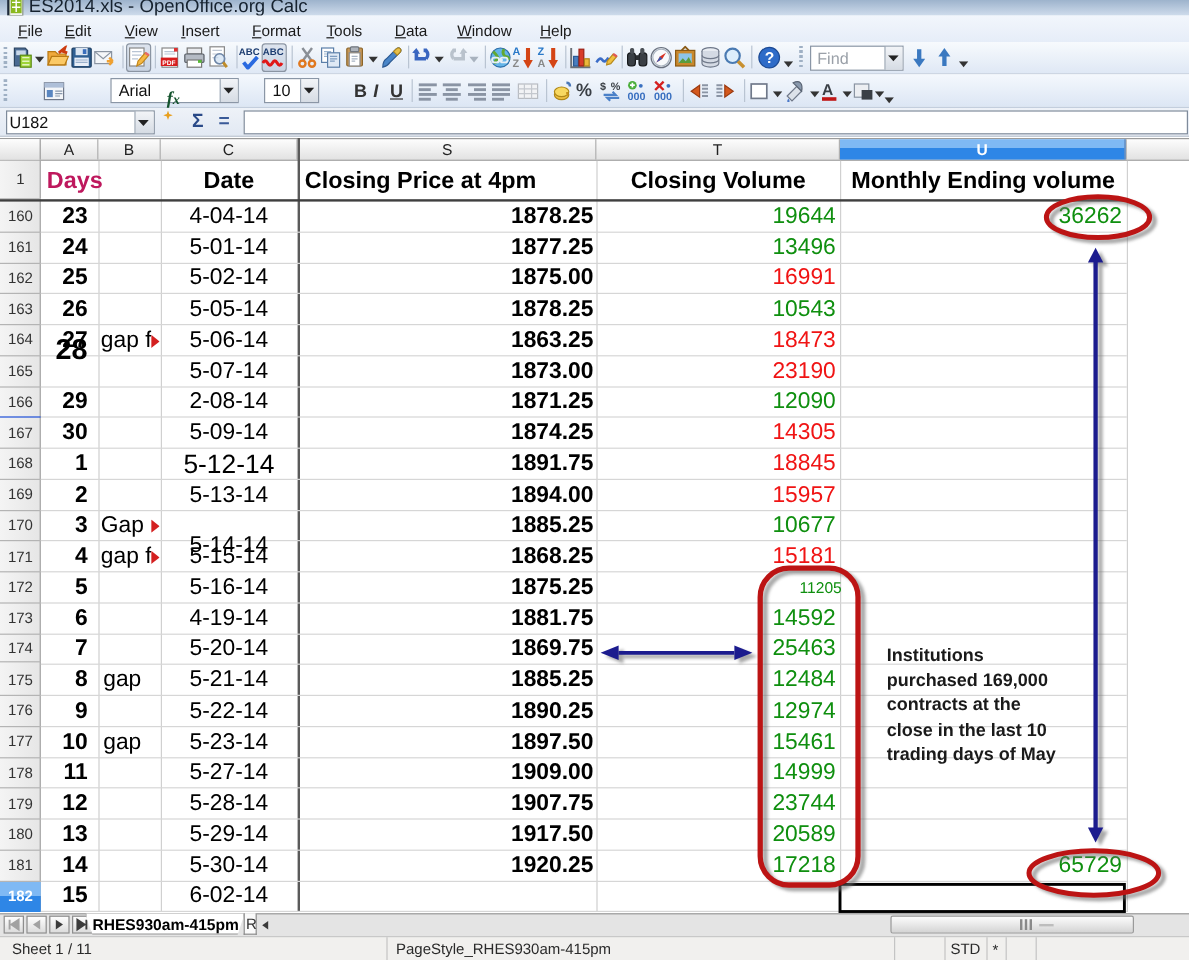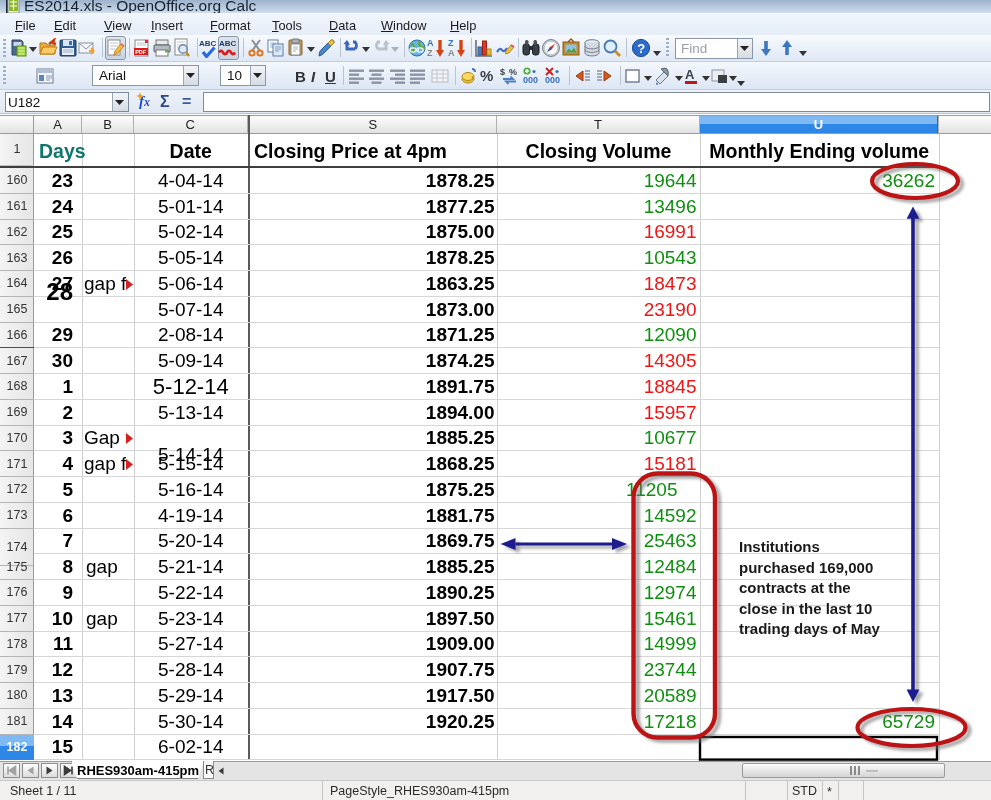--- a/index.html
+++ b/index.html
@@ -342,7 +342,7 @@
 <svg class="abs" style="left:115px;top:100px" width="9" height="6">
     <path d="M0 0 L9 0 L4.5 5 Z" fill="#222"></path>
   </svg>
-<div class="abs" style="left:139px;top:93px;font-size:15px;font-style:italic;font-weight:bold;color:#1d4ed8;font-family:'Liberation Serif',serif">f<span style="font-size:12px">x</span></div>
+<div class="abs" style="left:139px;top:75px;font-size:15px;font-style:italic;font-weight:bold;color:#14532d;font-family:'Liberation Serif',serif">f<span style="font-size:12px">x</span></div>
 <svg class="abs" style="left:136px;top:92px" width="8" height="8">
     <path d="M4 0 L5 3 L8 4 L5 5 L4 8 L3 5 L0 4 L3 3 Z" fill="#e8a020"></path>
   </svg>

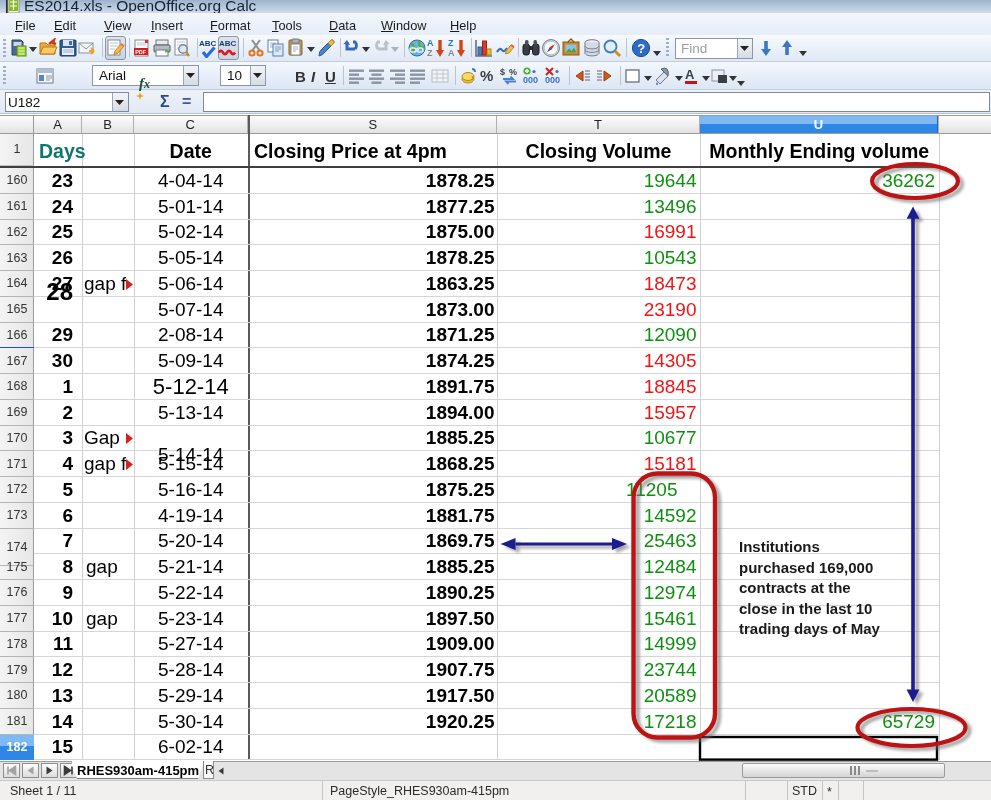--- a/index.html
+++ b/index.html
@@ -414,7 +414,7 @@
 <div class="abs" style="left:34px;top:733.5px;width:904.5px;height:1px;background:#d6d6d6"></div>
 <div class="abs" style="left:34px;top:759.2px;width:904.5px;height:1px;background:#d6d6d6"></div>
 <div class="abs" style="left:0;top:165.5px;width:938.5px;height:2.5px;background:#3f3f3f"></div>
-<div class="abs" style="left:37px;top:134.0px;width:58.0px;height:31.5px;font-size:19.5px;display:flex;align-items:flex-end;padding-bottom:2.5px;overflow:hidden;white-space:nowrap;padding-left:2px;font-weight:bold;color:#0f766e;">Days</div>
+<div class="abs" style="left:37px;top:134.0px;width:58.0px;height:31.5px;font-size:19.5px;display:flex;align-items:flex-end;padding-bottom:2.5px;overflow:hidden;white-space:nowrap;padding-left:2px;font-weight:bold;color:#be185d;">Days</div>
 <div class="abs" style="left:134px;top:134.0px;width:113.5px;height:31.5px;font-size:19.5px;display:flex;align-items:flex-end;padding-bottom:2.5px;overflow:hidden;white-space:nowrap;justify-content:center;font-weight:bold;color:#000;">Date</div>
 <div class="abs" style="left:252px;top:134.0px;width:245.0px;height:31.5px;font-size:19.5px;display:flex;align-items:flex-end;padding-bottom:2.5px;overflow:hidden;white-space:nowrap;padding-left:2px;font-weight:bold;color:#000;">Closing Price at 4pm</div>
 <div class="abs" style="left:497px;top:134.0px;width:203.0px;height:31.5px;font-size:19.5px;display:flex;align-items:flex-end;padding-bottom:2.5px;overflow:hidden;white-space:nowrap;justify-content:center;font-weight:bold;color:#000;">Closing Volume</div>

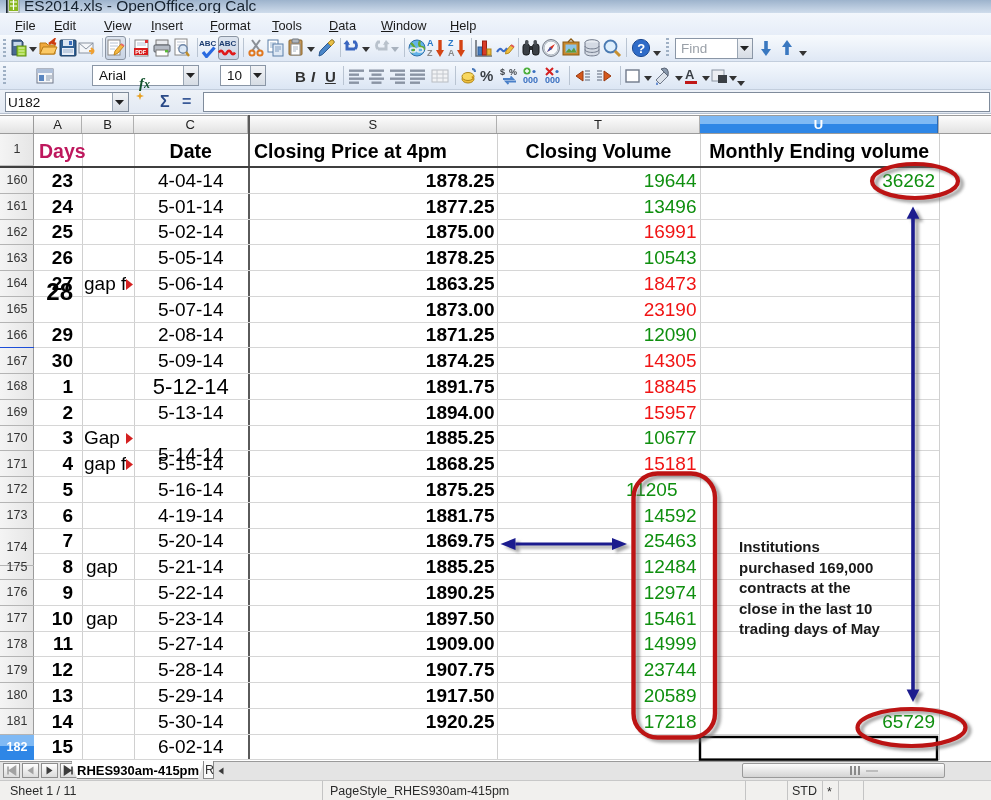--- a/index.html
+++ b/index.html
@@ -483,7 +483,7 @@
 <div class="abs" style="left:34px;top:477.0px;width:48.0px;height:25.8px;font-size:19px;display:flex;align-items:center;overflow:hidden;white-space:nowrap;justify-content:flex-end;padding-right:9px;font-weight:bold;color:#000;">5</div>
 <div class="abs" style="left:134px;top:477.0px;width:113.5px;height:25.8px;font-size:19px;display:flex;align-items:center;overflow:hidden;white-space:nowrap;justify-content:center;color:#000;">5-16-14</div>
 <div class="abs" style="left:249.5px;top:477.0px;width:245.0px;height:25.8px;font-size:19px;display:flex;align-items:center;overflow:hidden;white-space:nowrap;justify-content:flex-end;padding-right:0px;font-weight:bold;color:#000;">1875.25</div>
-<div class="abs" style="left:478px;top:477.0px;width:199.5px;height:25.8px;font-size:19px;display:flex;align-items:center;overflow:hidden;white-space:nowrap;justify-content:flex-end;padding-right:0px;color:#0f8f0f;padding-left:20px;">11205</div>
+<div class="abs" style="left:502px;top:477.0px;width:199.5px;height:25.8px;font-size:13px;display:flex;align-items:center;overflow:hidden;white-space:nowrap;justify-content:flex-end;padding-right:0px;color:#0f8f0f;padding-left:20px;">11205</div>
 <div class="abs" style="left:34px;top:502.8px;width:48.0px;height:25.8px;font-size:19px;display:flex;align-items:center;overflow:hidden;white-space:nowrap;justify-content:flex-end;padding-right:9px;font-weight:bold;color:#000;">6</div>
 <div class="abs" style="left:134px;top:502.8px;width:113.5px;height:25.8px;font-size:19px;display:flex;align-items:center;overflow:hidden;white-space:nowrap;justify-content:center;color:#000;">4-19-14</div>
 <div class="abs" style="left:249.5px;top:502.8px;width:245.0px;height:25.8px;font-size:19px;display:flex;align-items:center;overflow:hidden;white-space:nowrap;justify-content:flex-end;padding-right:0px;font-weight:bold;color:#000;">1881.75</div>

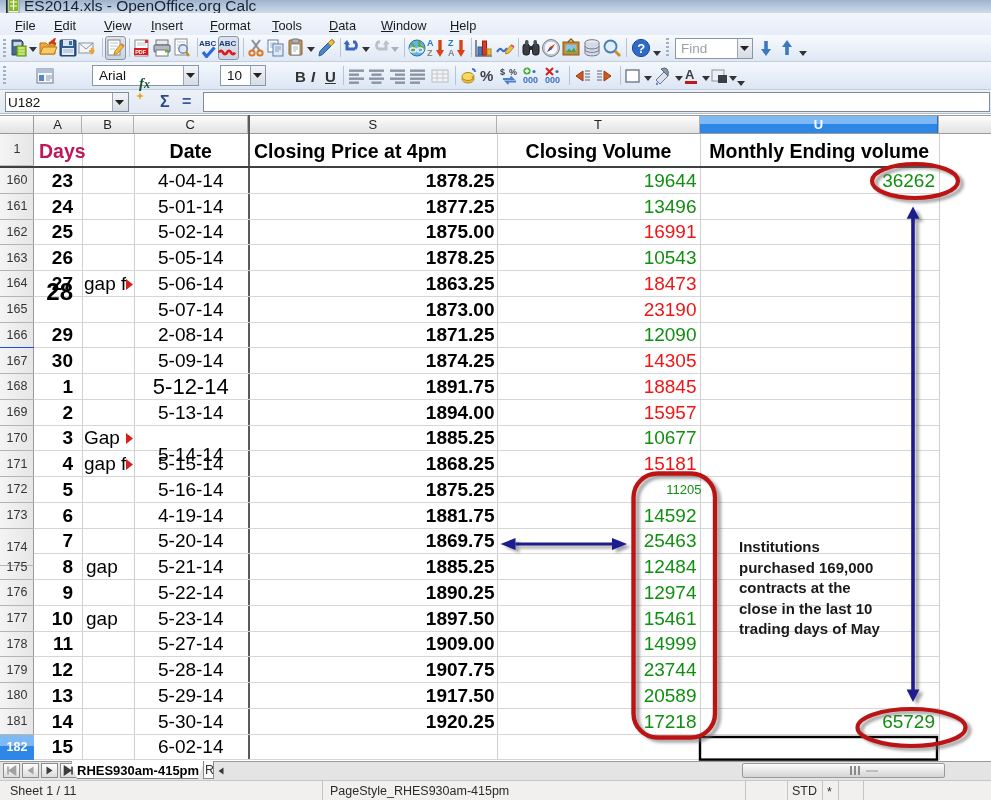--- a/index.html
+++ b/index.html
@@ -375,7 +375,7 @@
 <div class="abs" style="left:0;top:451.2px;width:34px;height:25.8px;font-size:12.5px;color:#333;display:flex;align-items:center;justify-content:center;border-bottom:1px solid #b4b4b4">171</div>
 <div class="abs" style="left:0;top:477.0px;width:34px;height:25.8px;font-size:12.5px;color:#333;display:flex;align-items:center;justify-content:center;border-bottom:1px solid #b4b4b4">172</div>
 <div class="abs" style="left:0;top:502.8px;width:34px;height:25.8px;font-size:12.5px;color:#333;display:flex;align-items:center;justify-content:center;border-bottom:1px solid #b4b4b4">173</div>
-<div class="abs" style="left:0;top:528.5px;width:34px;height:37px;font-size:12.5px;color:#333;display:flex;align-items:center;justify-content:center;border-bottom:1px solid #b4b4b4">174</div>
+<div class="abs" style="left:0;top:528.5px;width:34px;height:23px;font-size:12.5px;color:#333;display:flex;align-items:center;justify-content:center;border-bottom:1px solid #b4b4b4">174</div>
 <div class="abs" style="left:0;top:554.2px;width:34px;height:25.8px;font-size:12.5px;color:#333;display:flex;align-items:center;justify-content:center;border-bottom:1px solid #b4b4b4">175</div>
 <div class="abs" style="left:0;top:580.0px;width:34px;height:25.8px;font-size:12.5px;color:#333;display:flex;align-items:center;justify-content:center;border-bottom:1px solid #b4b4b4">176</div>
 <div class="abs" style="left:0;top:605.8px;width:34px;height:25.8px;font-size:12.5px;color:#333;display:flex;align-items:center;justify-content:center;border-bottom:1px solid #b4b4b4">177</div>

